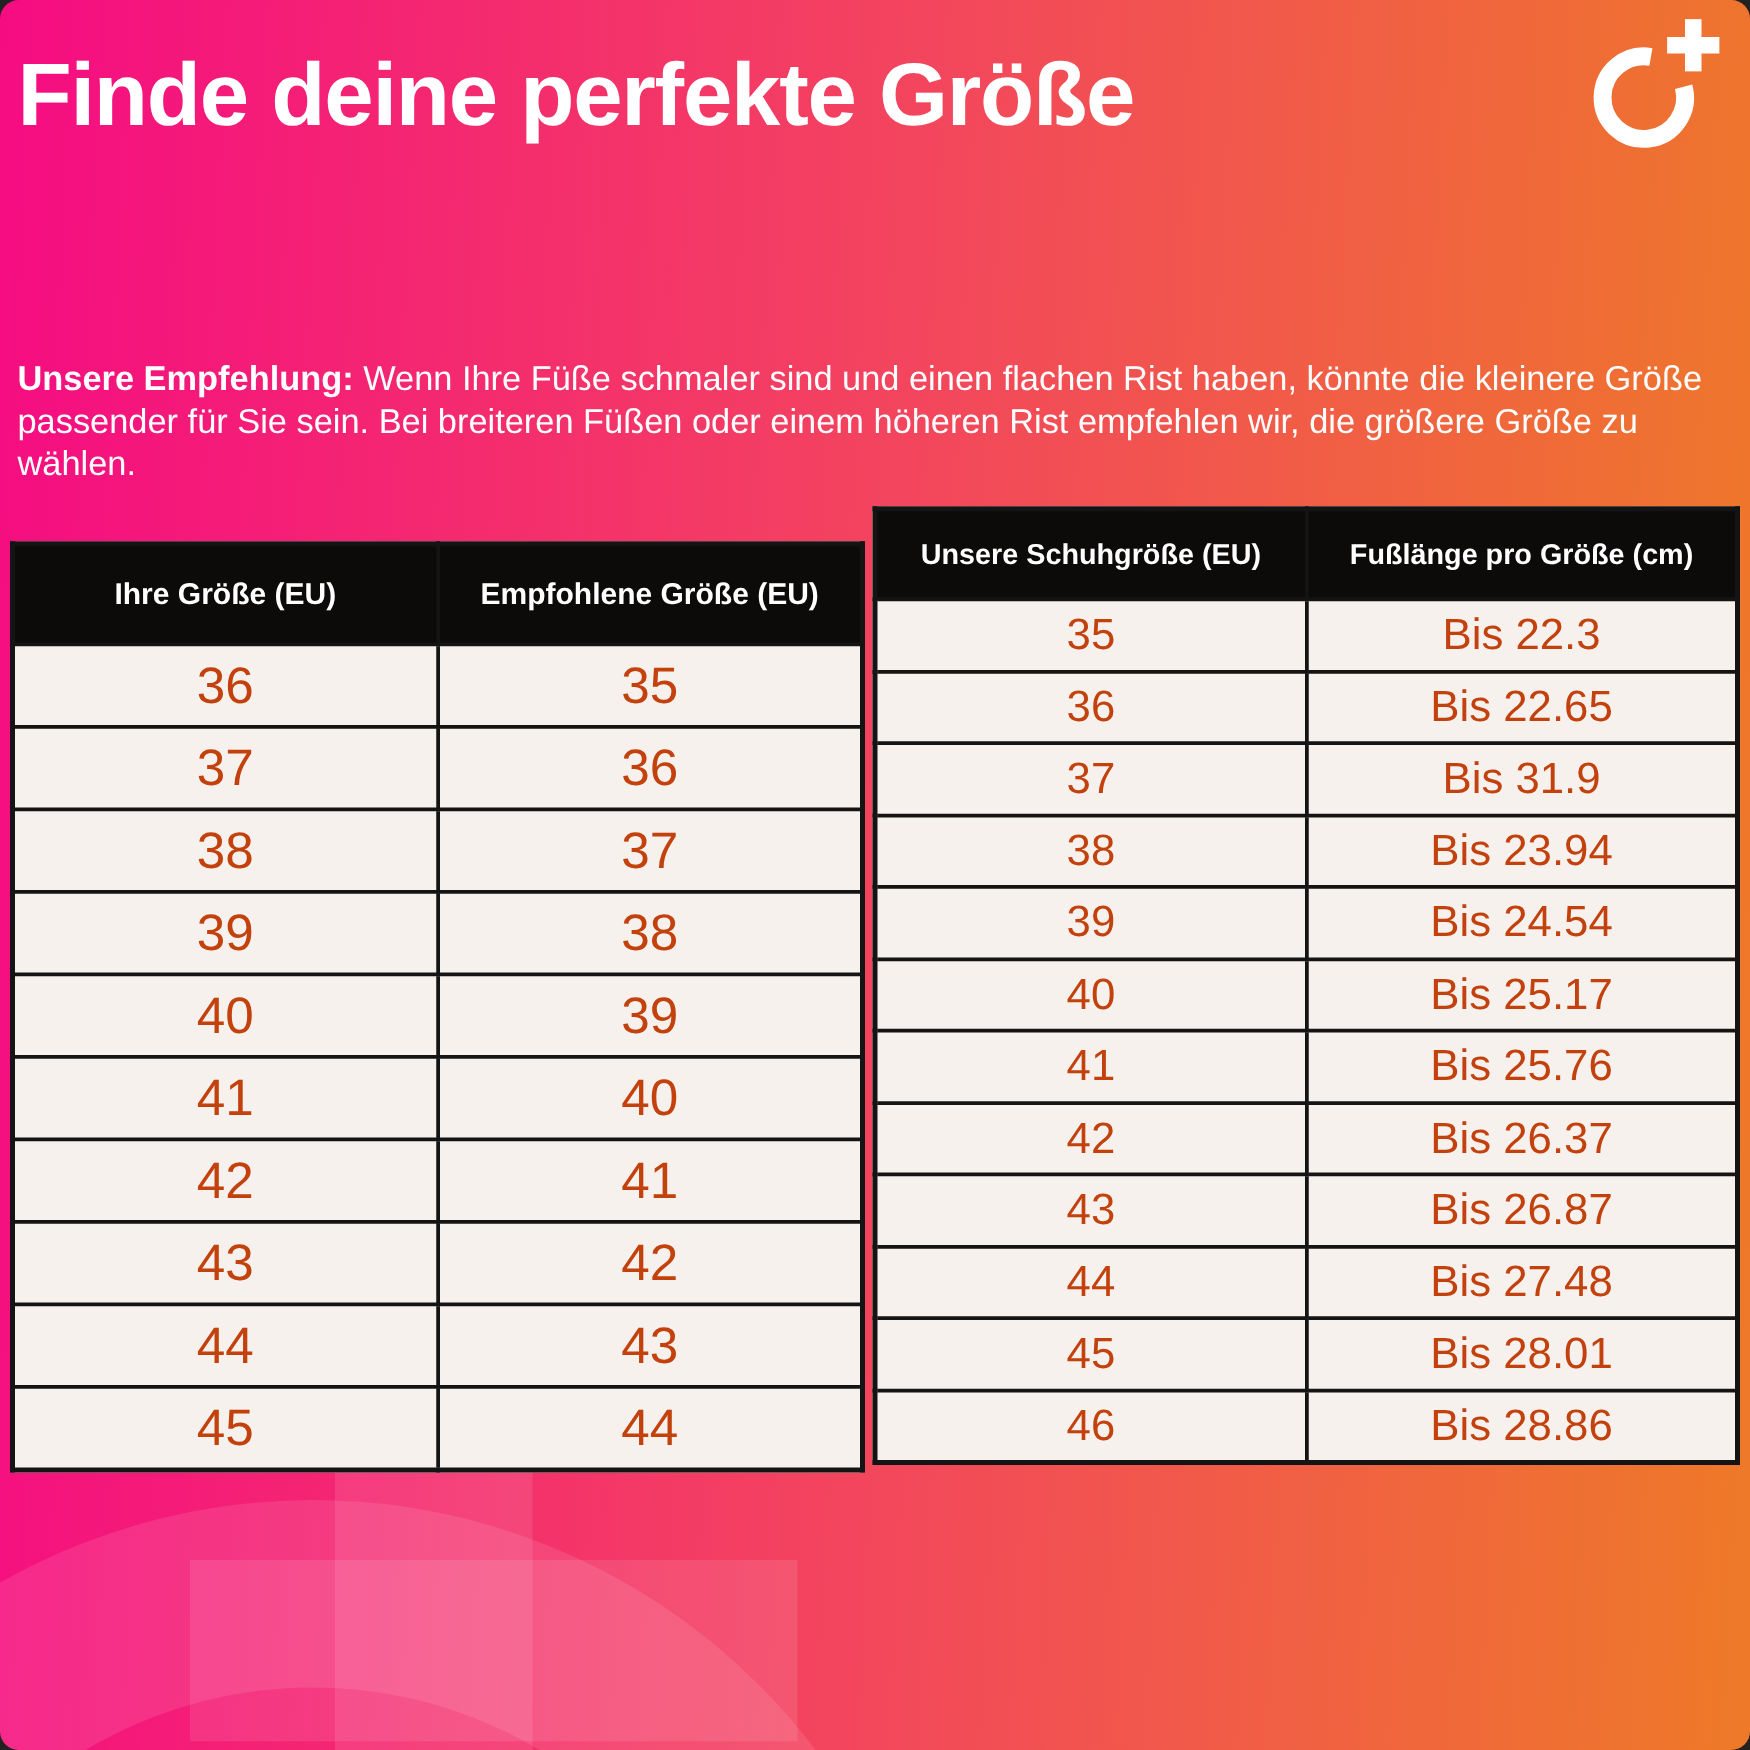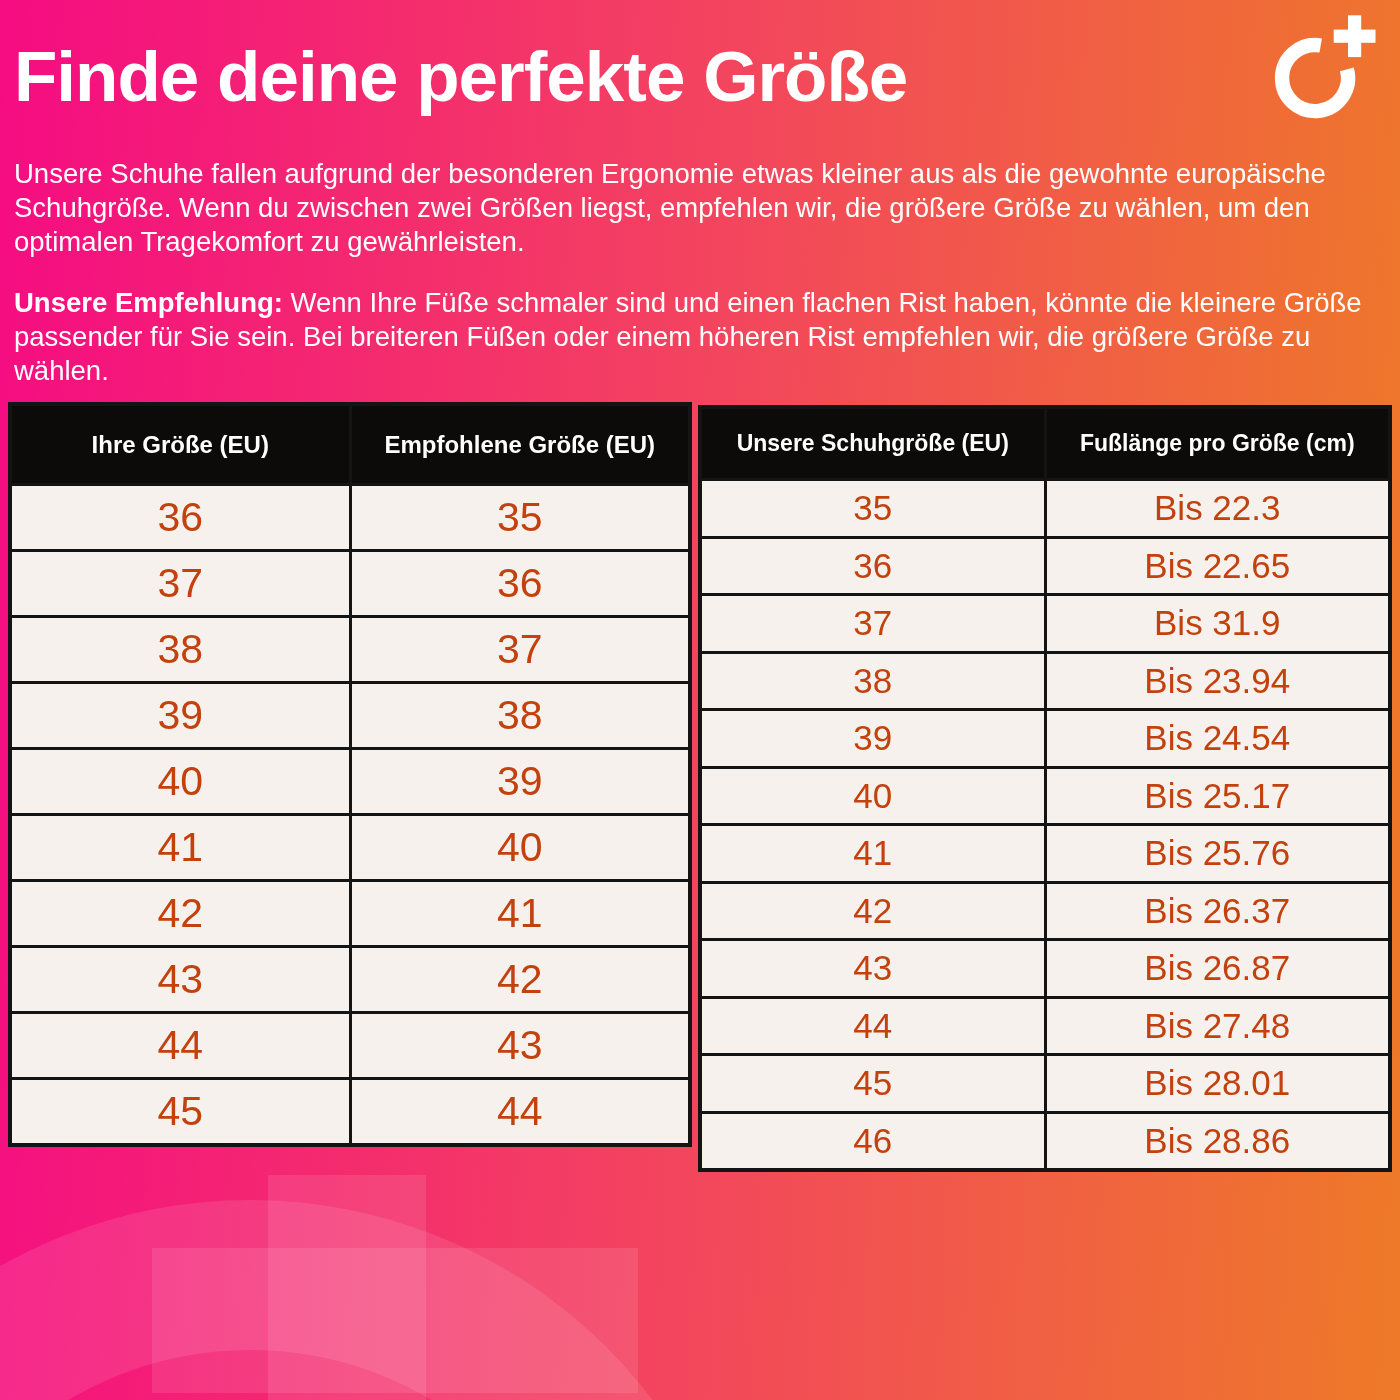--- a/index.html
+++ b/index.html
@@ -10,6 +10,7 @@
     background:linear-gradient(93deg,#f50c82 0%,#f3455e 50%,#ee7a28 100%);
     font-family:"Liberation Sans","DejaVu Sans",sans-serif;
     color:#fff;
+    border-radius:15px;
   }
   .watermark{position:absolute;left:0;top:0;width:1400px;height:1400px;pointer-events:none;}
   .logo{position:absolute;left:1270px;top:12px;width:112px;height:110px;}

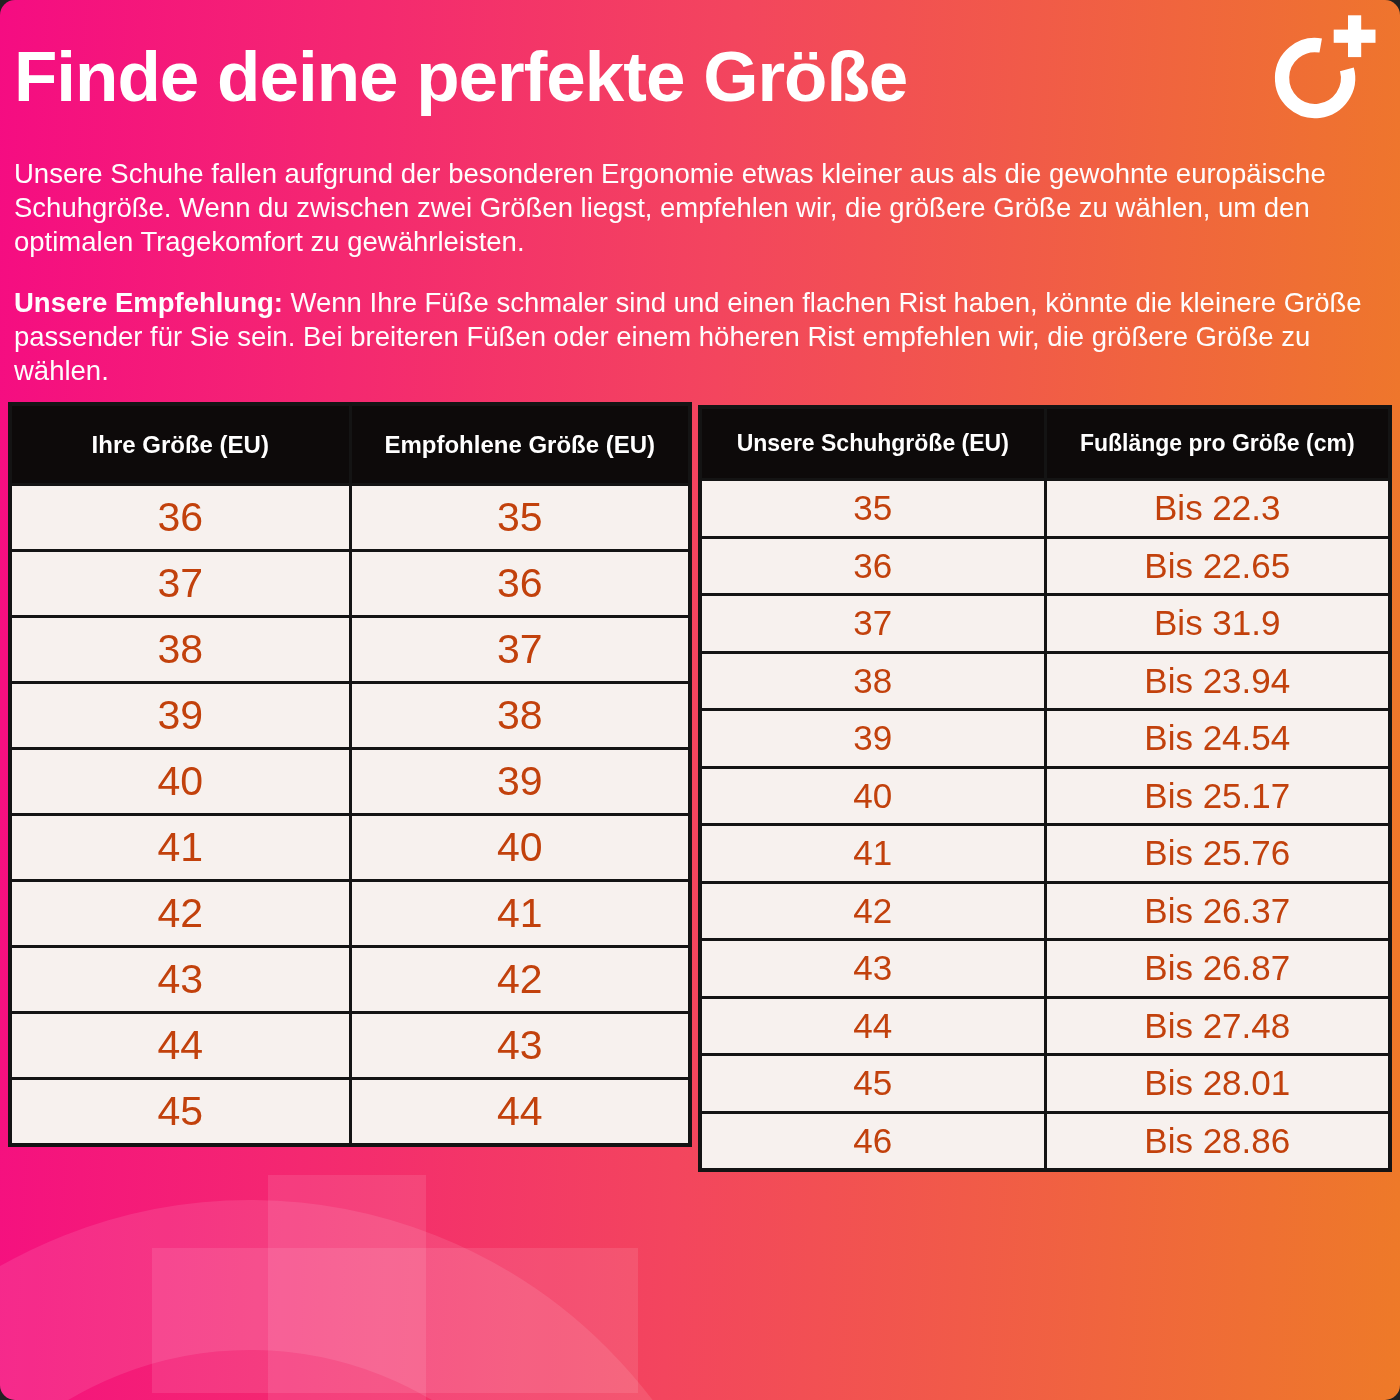--- a/index.html
+++ b/index.html
@@ -63,7 +63,6 @@
     <rect x="57" y="16" width="38" height="12" fill="#ffffff"></rect>
   </svg>
 
-  <p class="para para1">Unsere Schuhe fallen aufgrund der besonderen Ergonomie etwas kleiner aus als die gewohnte europäische Schuhgröße. Wenn du zwischen zwei Größen liegst, empfehlen wir, die größere Größe zu wählen, um den optimalen Tragekomfort zu gewährleisten.</p>
 
   <p class="para para2"><span class="b">Unsere Empfehlung:</span><span> Wenn Ihre Füße schmaler sind und einen flachen Rist haben, könnte die kleinere Größe passender für Sie sein. Bei breiteren Füßen oder einem höheren Rist empfehlen wir, die größere Größe zu wählen.</span></p>
 

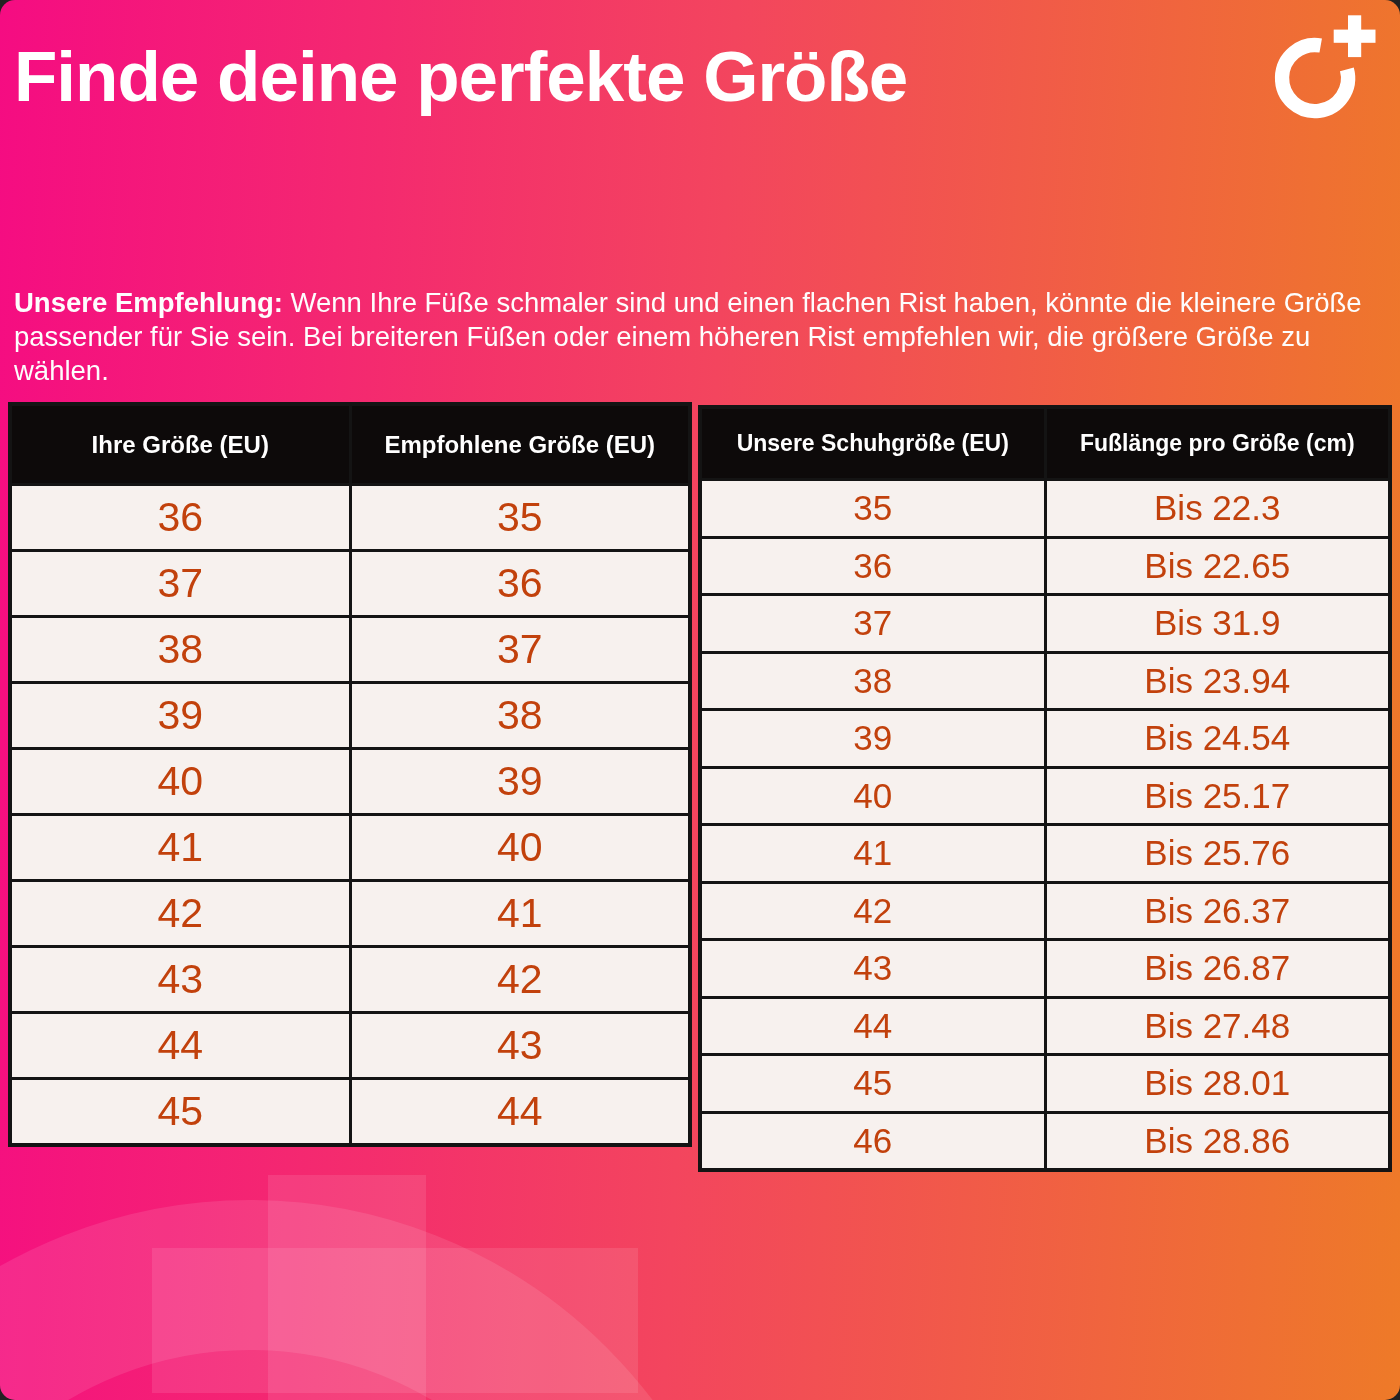--- a/index.html
+++ b/index.html
@@ -33,7 +33,7 @@
   .tbl th,.tbl td{border:3px solid #141414;text-align:center;vertical-align:middle;padding:0;}
   .tbl th{background:#0d0a0a;color:#ffffff;font-weight:700;}
   .tbl td{color:#c2410c;font-weight:500;}
-  .tbl-left{left:8px;top:402px;width:684px;}
+  .tbl-left{left:8px;top:433px;width:684px;}
   .tbl-left th{height:77px;font-size:24px;}
   .tbl-left td{height:63px;font-size:41px;}
   .tbl-right{left:698px;top:405px;width:694px;}

